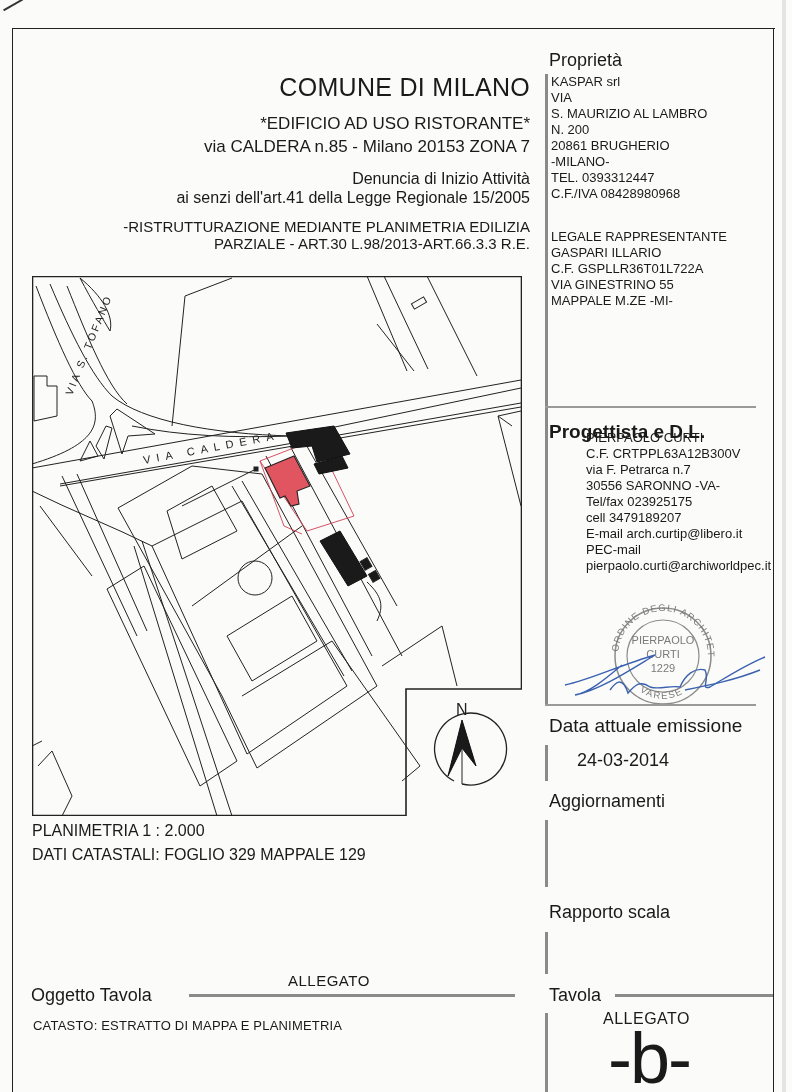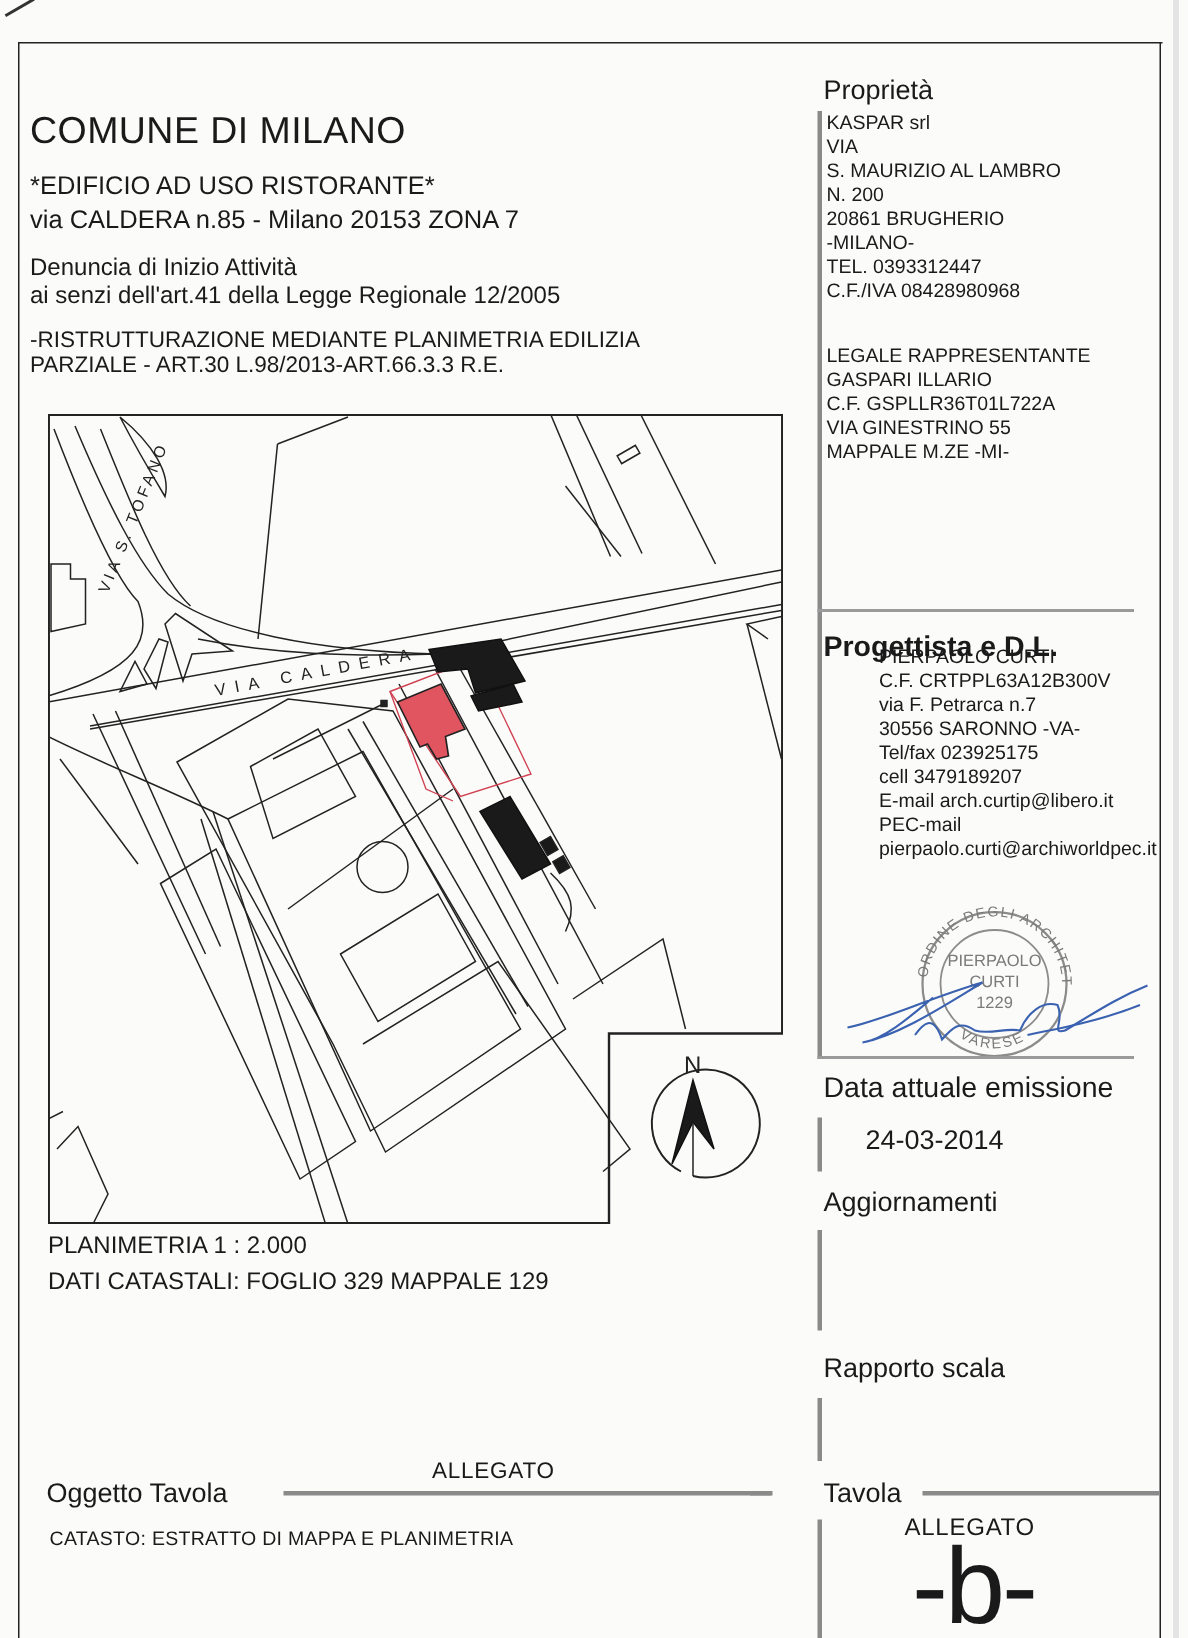--- a/index.html
+++ b/index.html
@@ -11,7 +11,7 @@
   .edge { position:absolute; left:782px; top:0; width:4px; height:1092px; background:#e4e4e4; }
   .corner-mark { position:absolute; left:2px; top:4px; width:22px; height:1.5px; background:#333; transform:rotate(-30deg); }
 
-  .title { left:20px; width:510px; text-align:left; }
+  .title { left:20px; width:510px; text-align:right; }
   #t1 { top:73px; font-size:25px; letter-spacing:0.3px; }
   #t2 { top:114px; font-size:17px; }
   #t3 { top:137px; font-size:17px; }

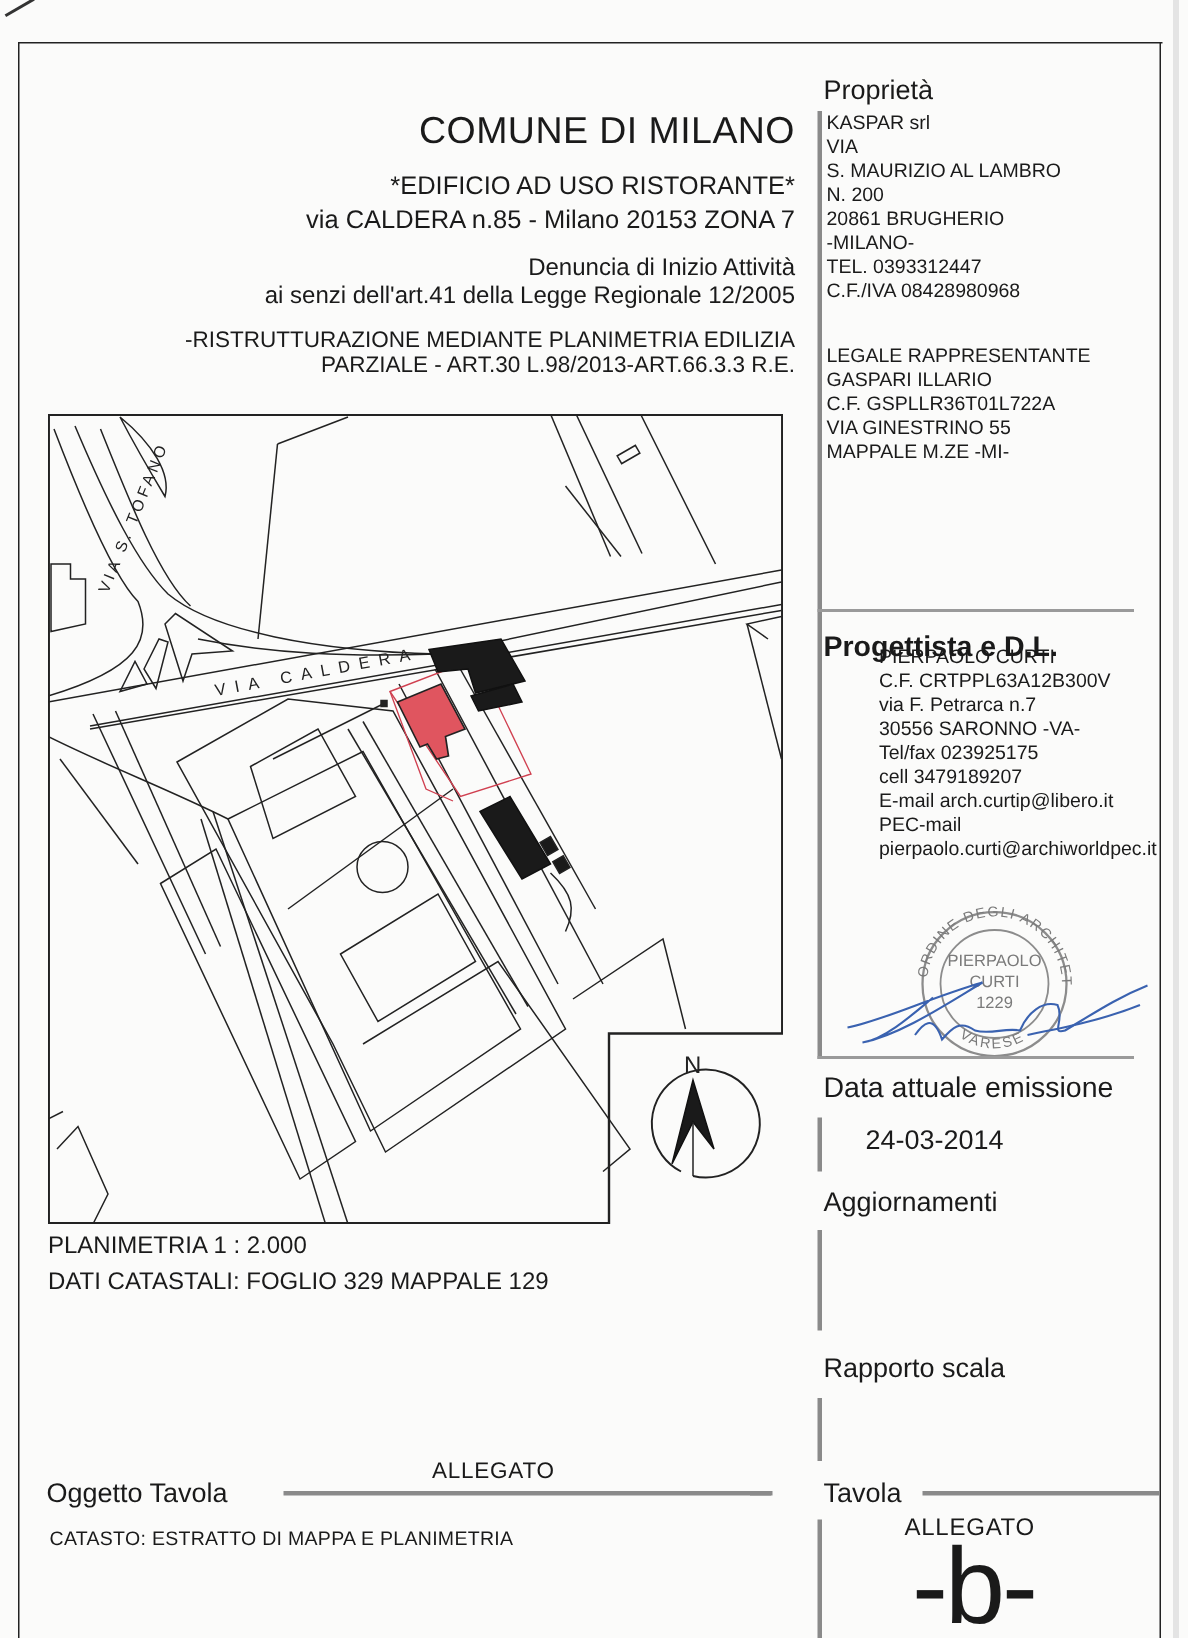--- a/index.html
+++ b/index.html
@@ -51,7 +51,7 @@
 <div class="abs title" id="t2">*EDIFICIO AD USO RISTORANTE*</div>
 <div class="abs title" id="t3">via CALDERA n.85 -  Milano 20153 ZONA 7</div>
 <div class="abs title" id="t4">Denuncia di Inizio Attività</div>
-<div class="abs title" id="t5">ai senzi dell'art.41 della Legge Regionale 12/2005</div>
+<div class="abs title" id="t5">ai senzi dell'art.41 della Legge Regionale 15/2005</div>
 <div class="abs title" id="t6">
   <div>-RISTRUTTURAZIONE MEDIANTE PLANIMETRIA EDILIZIA</div>
   <div>PARZIALE - ART.30 L.98/2013-ART.66.3.3 R.E.</div>

